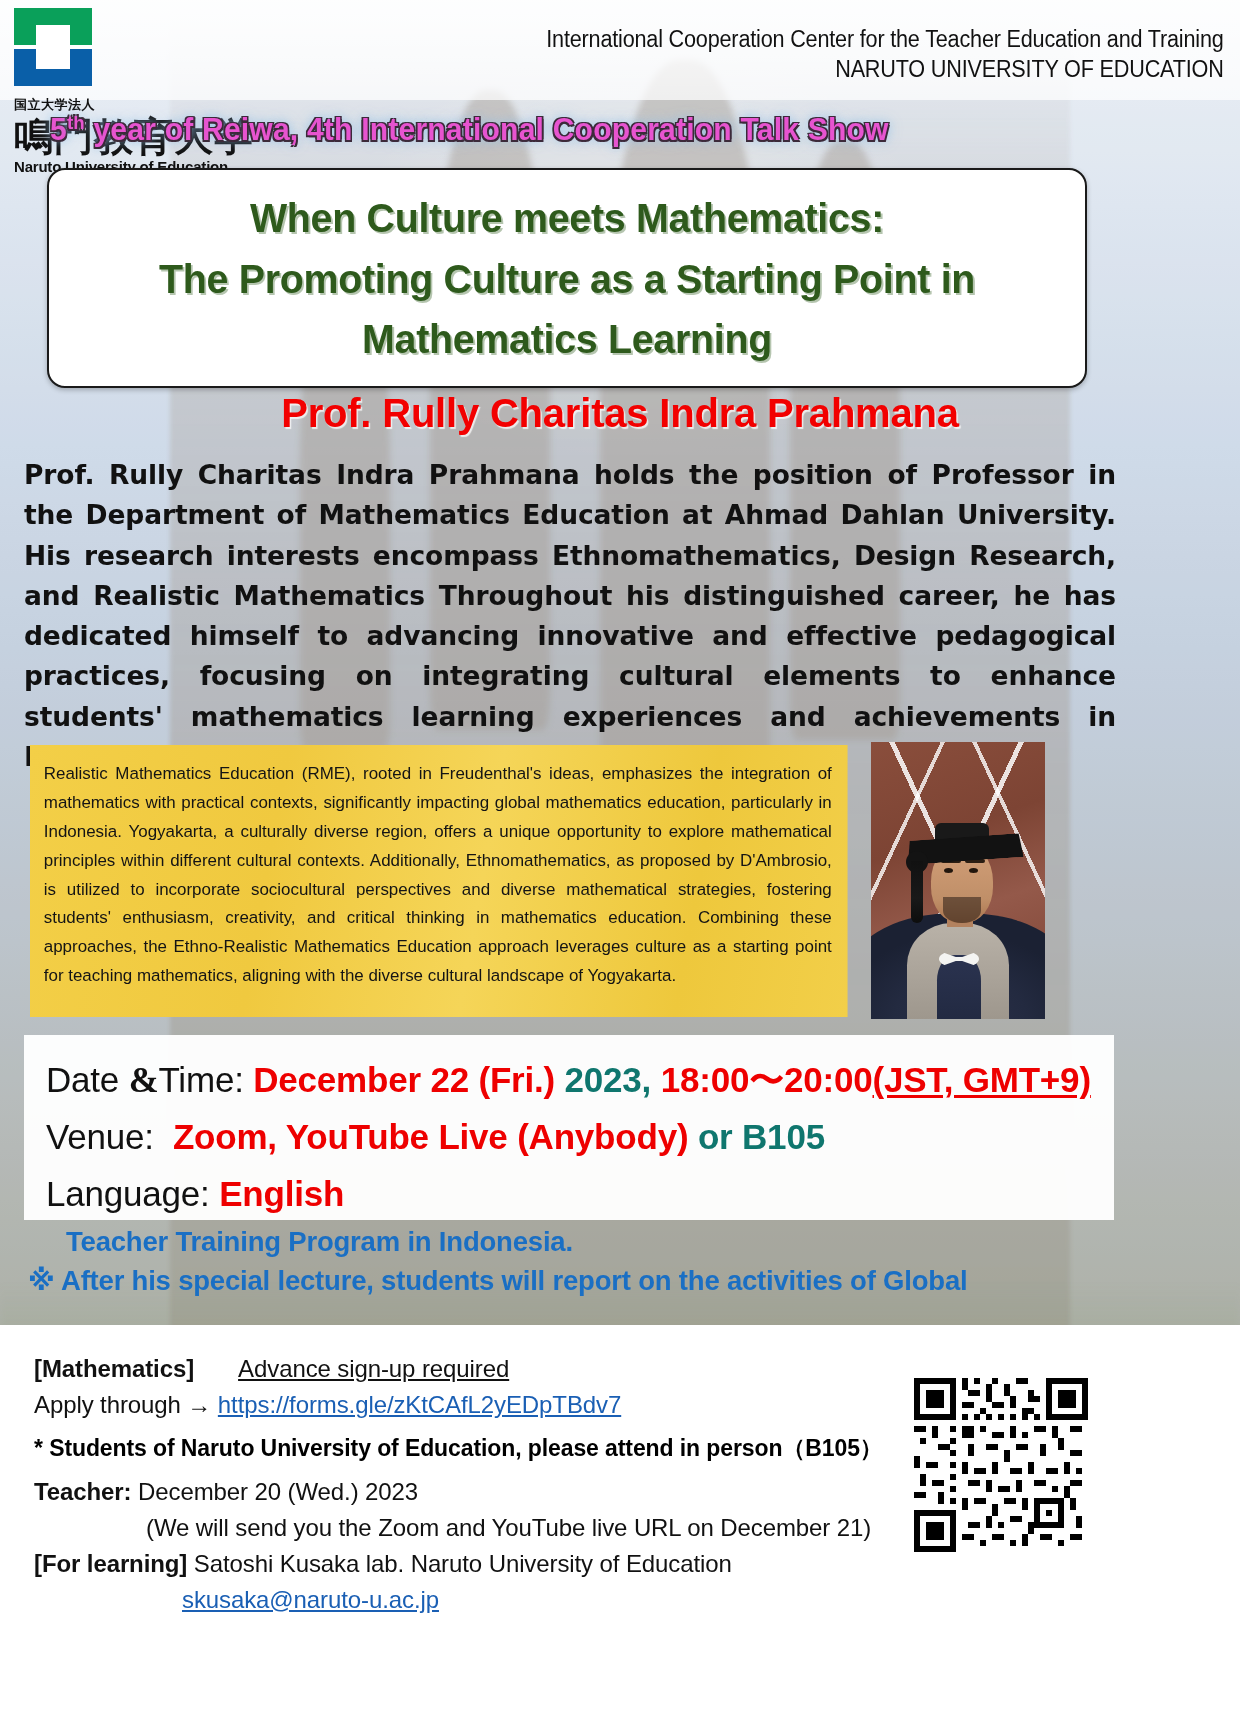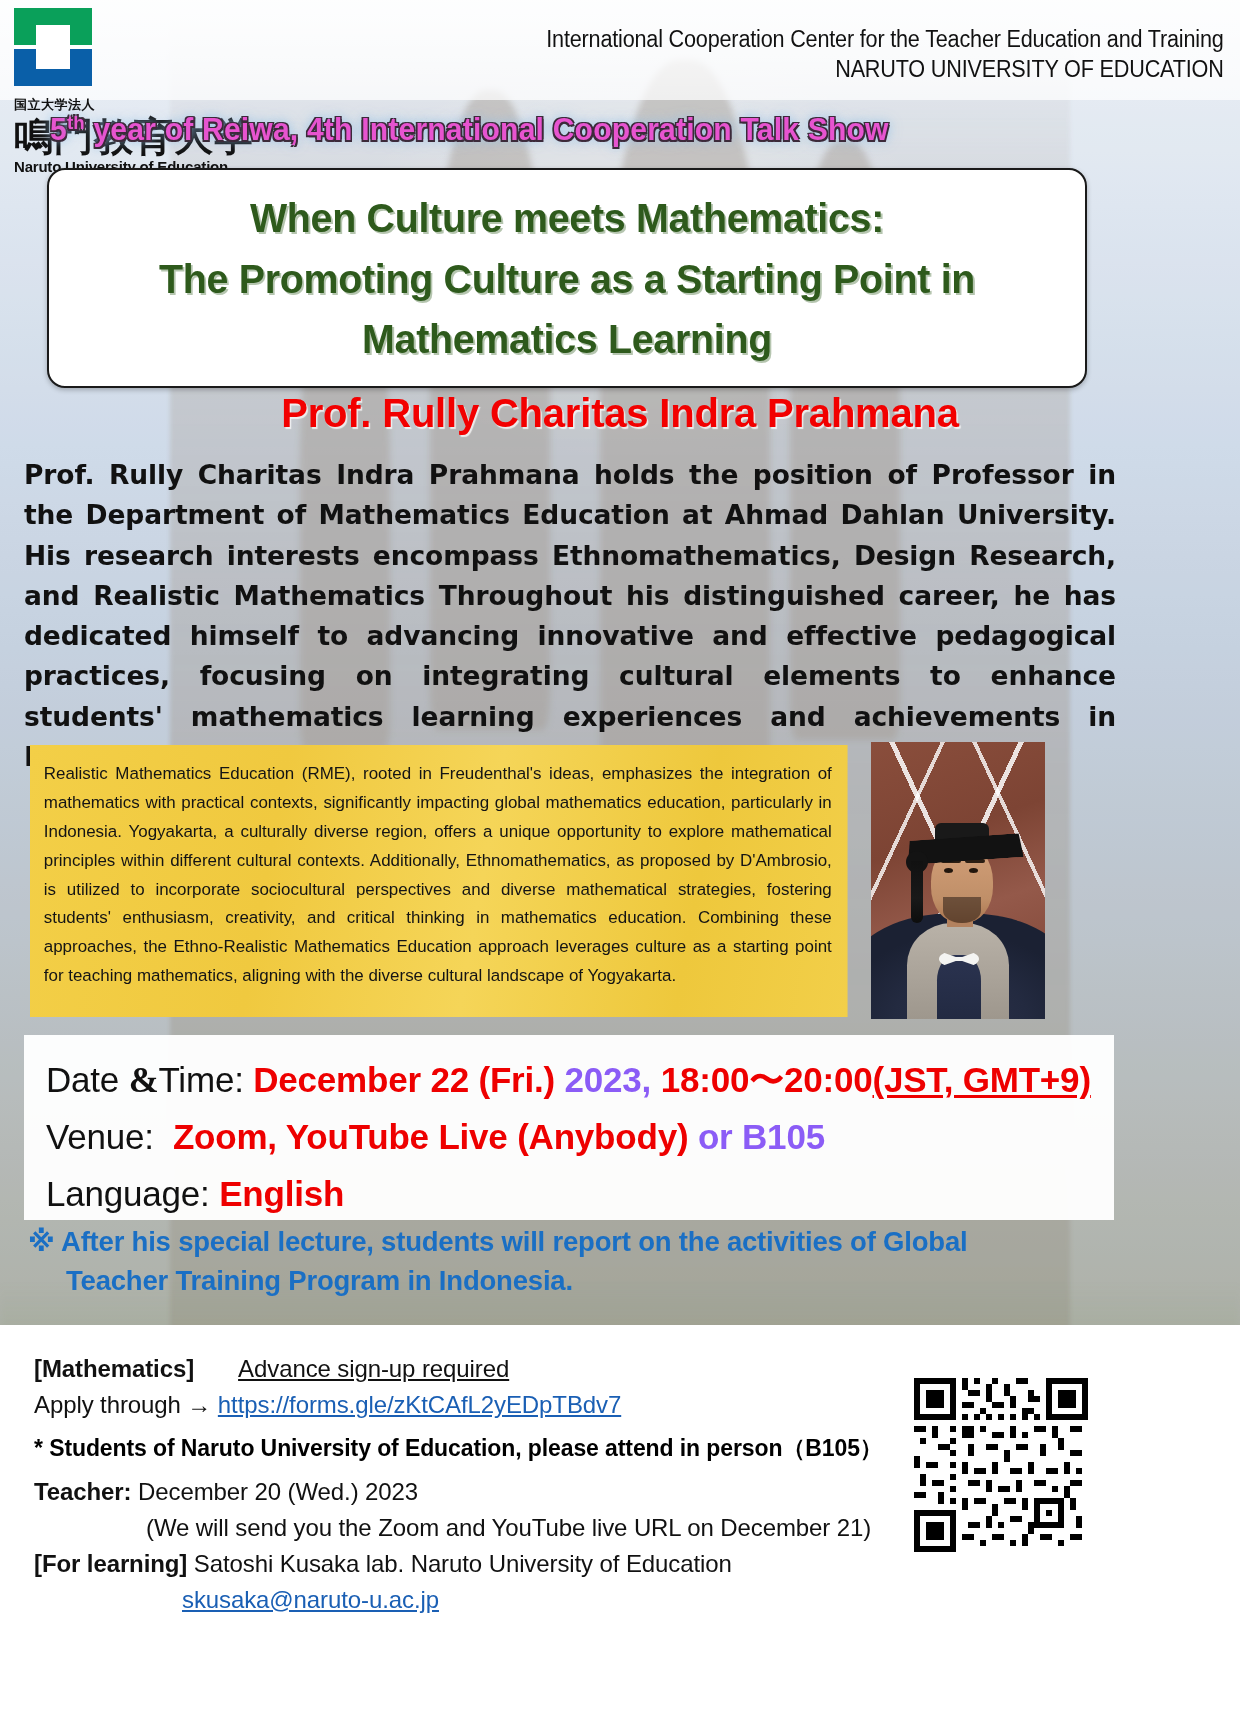--- a/index.html
+++ b/index.html
@@ -165,7 +165,7 @@
   .det-line .lbl{font-weight:400;}
   .det-line .amp{font-family:"Liberation Serif",serif;font-weight:700;font-size:36px;}
   .red{color:#ee0000;font-weight:700;}
-  .blk-b{color:#8b5cf6;font-weight:700;}
+  .blk-b{color:#0f766e;font-weight:700;}
   .ul-red{text-decoration:underline;text-decoration-color:#ee0000;text-underline-offset:3px;}
 
   

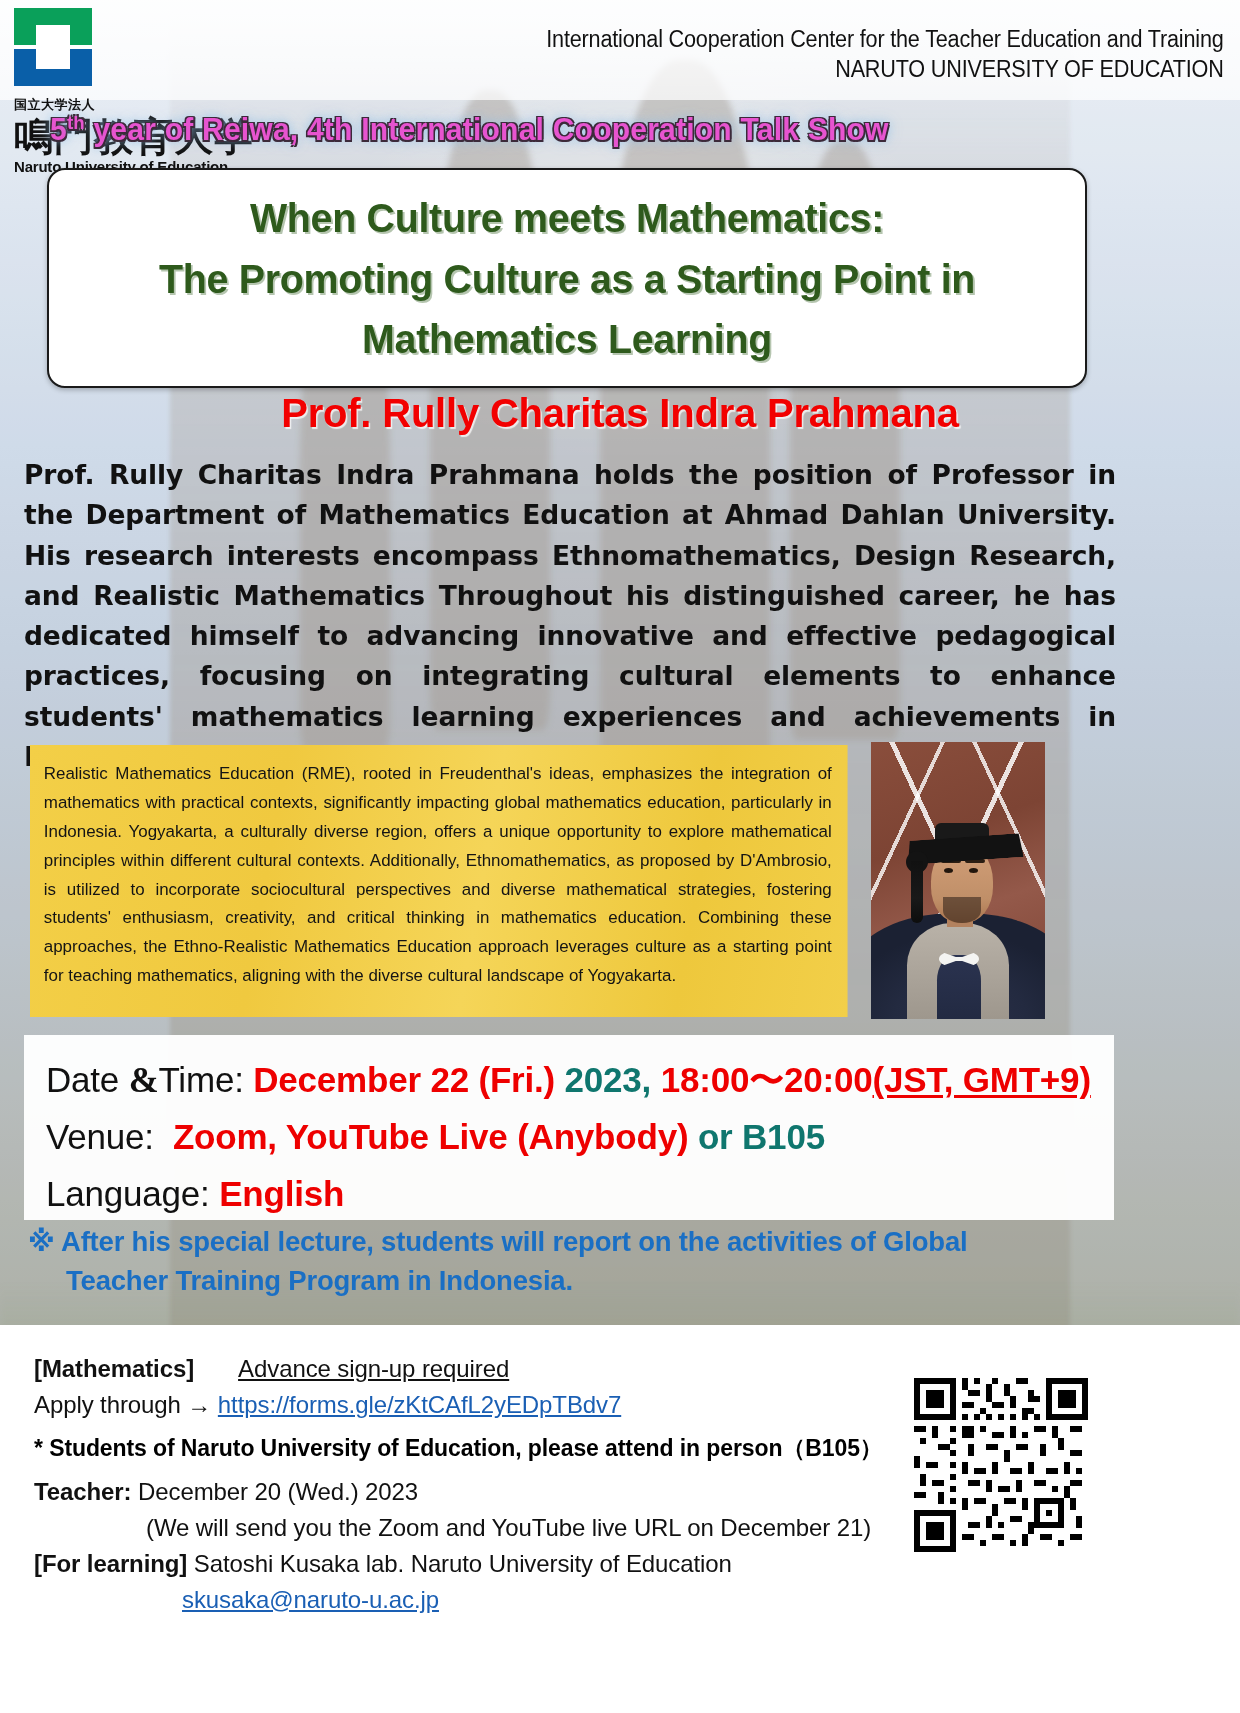--- a/index.html
+++ b/index.html
@@ -275,9 +275,9 @@
   </div>
 
   <div class="note">
+    <div style="padding-left:38px;">Teacher Training  Program in Indonesia.</div>
     <div><span class="mark">※</span>
       <span>After his special lecture, students will report on the activities of Global</span></div>
-    <div style="padding-left:38px;">Teacher Training  Program in Indonesia.</div>
   </div>
 
   <div class="footer">

